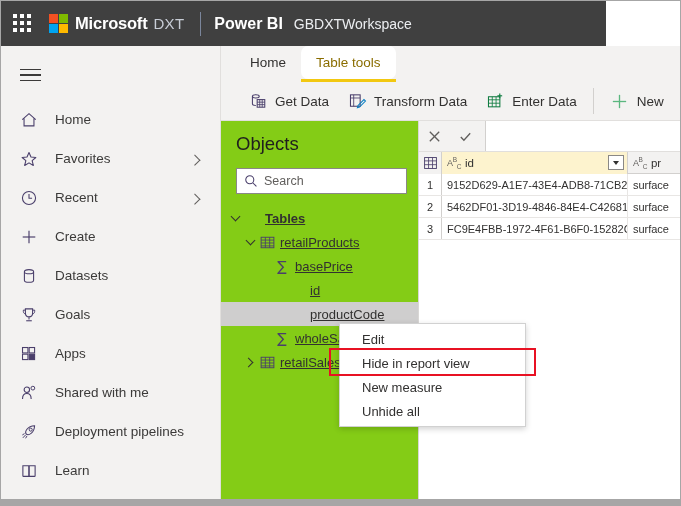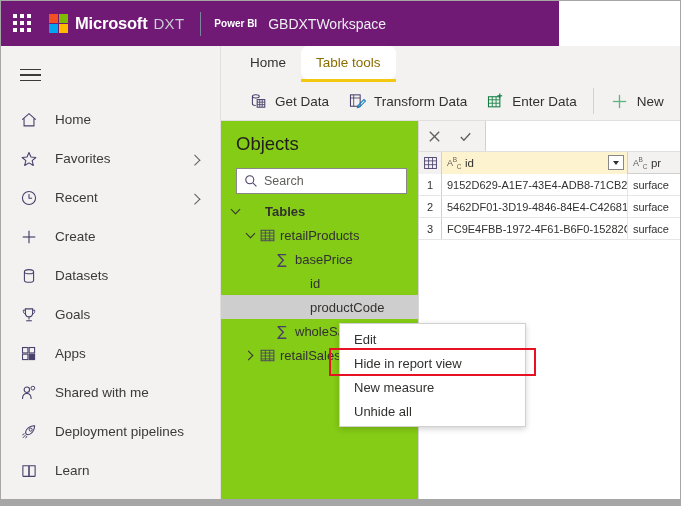--- a/index.html
+++ b/index.html
@@ -20,8 +20,8 @@
   
   .topbar {
     position: absolute; left: 0; top: 0;
-    width: 558px; height: 45px;
-    background: #701a75;
+    width: 605px; height: 45px;
+    background: #404040;
     display: flex; align-items: center;
   }
   .waffle {

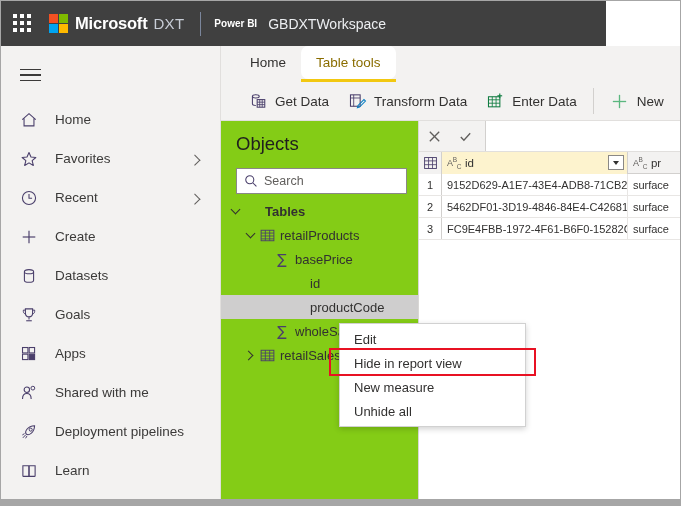--- a/index.html
+++ b/index.html
@@ -62,7 +62,7 @@
     margin: 0 13px 0 16px;
   }
   .pbi-name {
-    color: #ffffff; font-size: 10px; font-weight: 700;
+    color: #ffffff; font-size: 16px; font-weight: 700;
   }
   .ws-name {
     color: #eceef1; font-size: 14px; font-weight: 400;

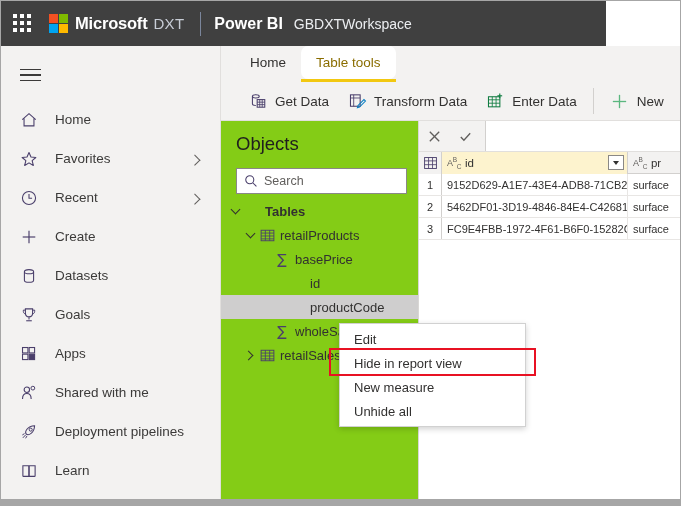--- a/index.html
+++ b/index.html
@@ -195,7 +195,7 @@
   }
   .search-input::placeholder { color: #605e5c; }
 
-  .tree { margin-top: 5px; font-size: 13px; color: #323130; }
+  .tree { margin-top: 12px; font-size: 13px; color: #323130; text-decoration: underline; }
   .trow {
     height: 24px;
     display: flex; align-items: center;

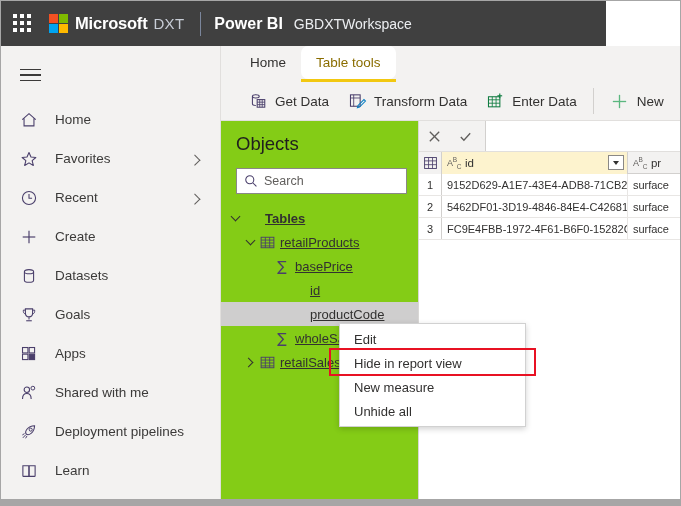--- a/index.html
+++ b/index.html
@@ -331,7 +331,7 @@
     background: #ffffff;
     border: 1px solid #d1d1d1;
     box-shadow: 0 2px 6px rgba(0,0,0,0.18);
-    padding: 3px 0;
+    padding: 3px 8px;
     z-index: 40;
   }
   .ctxitem {

